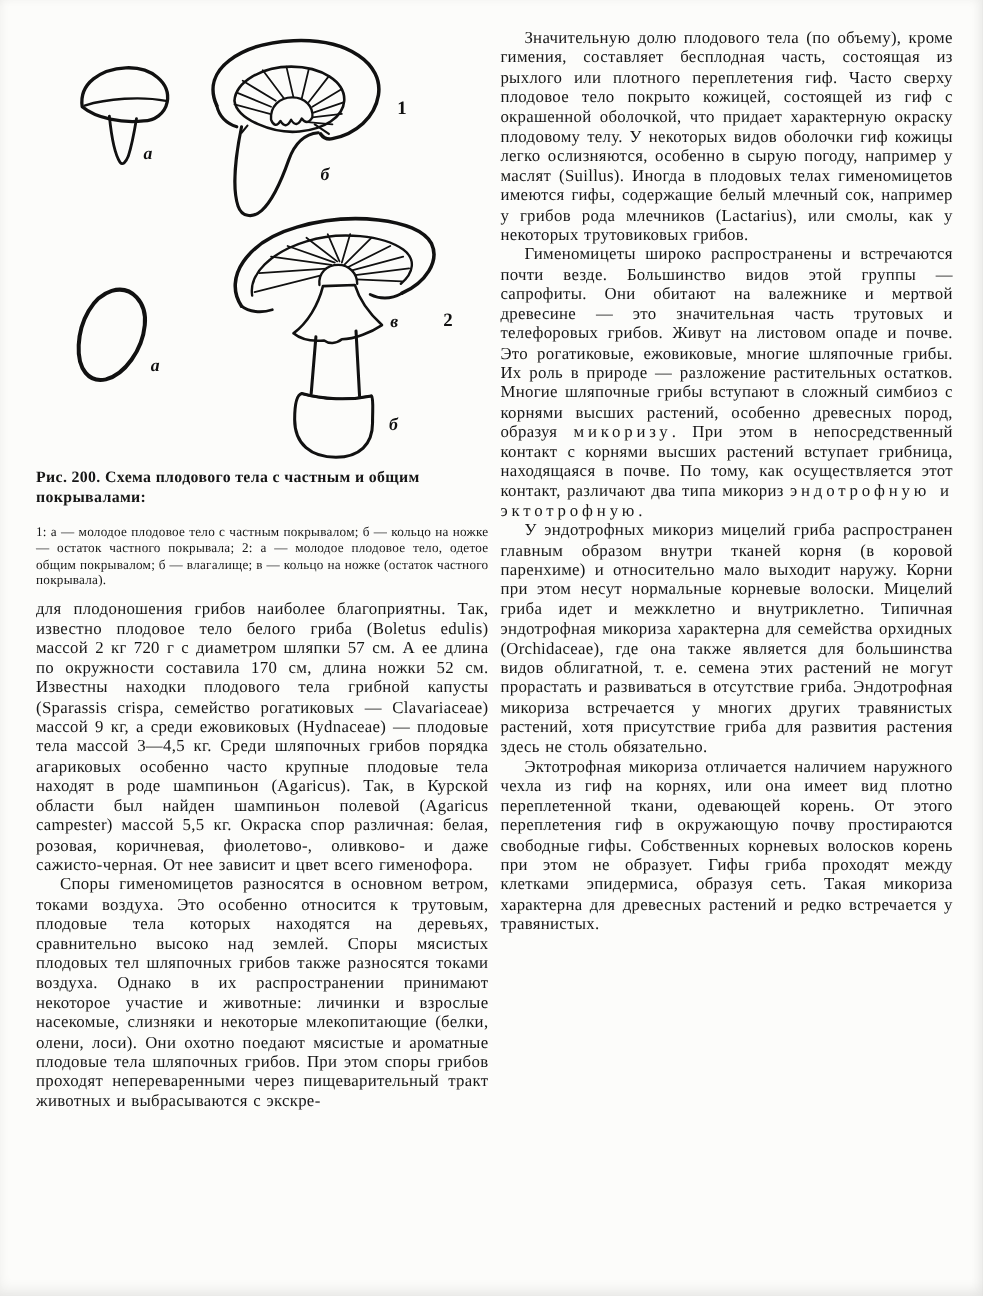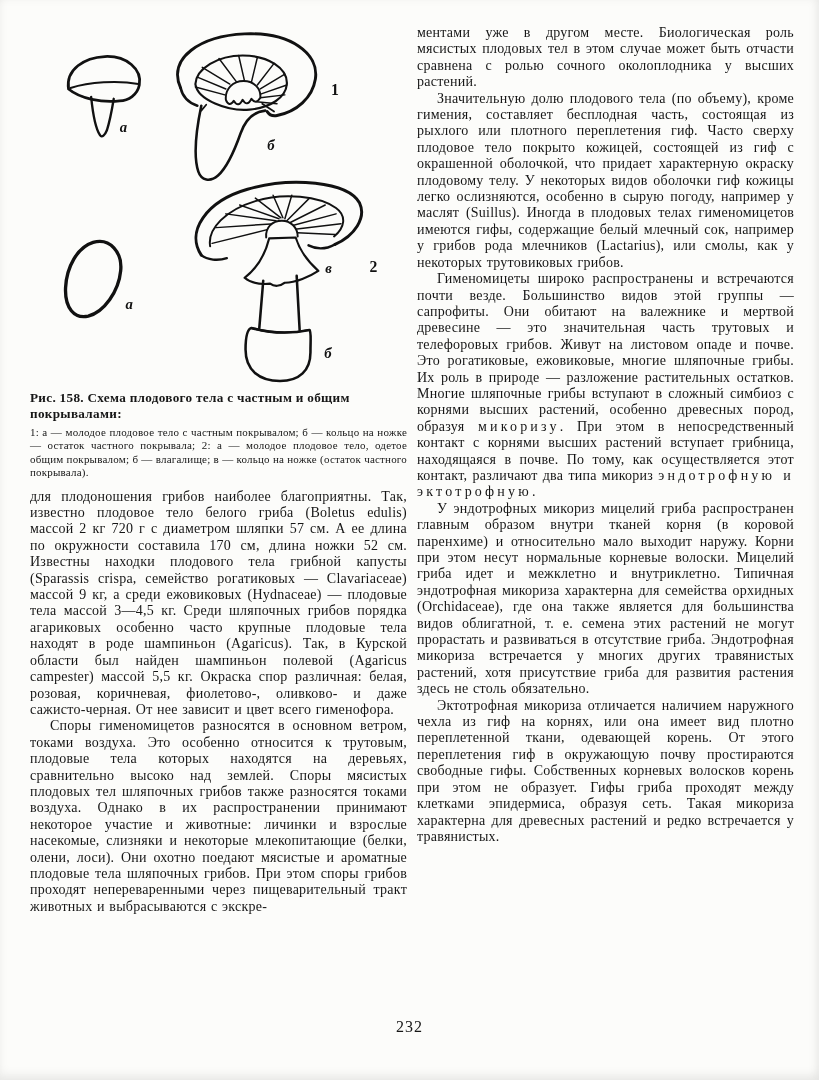--- a/index.html
+++ b/index.html
@@ -150,7 +150,6 @@
   </div>
 
   <div class="col col-right body-text">
-    <p><span>ментами уже в другом месте. Биологическая роль мясистых плодовых тел в этом случае может быть отчасти сравнена с ролью сочного околоплодника у высших растений.</span></p>
     <p class="indent"><span>Значительную долю плодового тела (по объему), кроме гимения, составляет бесплодная часть, состоящая из рыхлого или плотного переплетения гиф. Часто сверху плодовое тело покрыто кожицей, состоящей из гиф с окрашенной оболочкой, что придает характерную окраску плодовому телу. У некоторых видов оболочки гиф кожицы легко ослизняются, особенно в сырую погоду, например у </span><span class="it">маслят</span><span> (Suillus). Иногда в плодовых телах гименомицетов имеются гифы, содержащие белый млечный сок, например у грибов рода </span><span class="it">млечников</span><span> (Lactarius), или смолы, как у некоторых трутовиковых грибов.</span></p>
     <p class="indent"><span>Гименомицеты широко распространены и встречаются почти везде. Большинство видов этой группы — сапрофиты. Они обитают на валежнике и мертвой древесине — это значительная часть трутовых и телефоровых грибов. Живут на листовом опаде и почве. Это рогатиковые, ежовиковые, многие шляпочные грибы. Их роль в природе — разложение растительных остатков. Многие шляпочные грибы вступают в сложный симбиоз с корнями высших растений, особенно древесных пород, образуя </span><span class="sp">микоризу</span><span>. При этом в непосредственный контакт с корнями высших растений вступает грибница, находящаяся в почве. По тому, как осуществляется этот контакт, различают два типа микориз </span><span class="sp">эндотрофную и эктотрофную</span><span>.</span></p>
     <p class="indent"><span>У эндотрофных микориз мицелий гриба распространен главным образом внутри тканей корня (в коровой паренхиме) и относительно мало выходит наружу. Корни при этом несут нормальные корневые волоски. Мицелий гриба идет и межклетно и внутриклетно. Типичная эндотрофная микориза характерна для семейства орхидных (Orchidaceae), где она также является для большинства видов облигатной, т. е. семена этих растений не могут прорастать и развиваться в отсутствие гриба. Эндотрофная микориза встречается у многих других травянистых растений, хотя присутствие гриба для развития растения здесь не столь обязательно.</span></p>

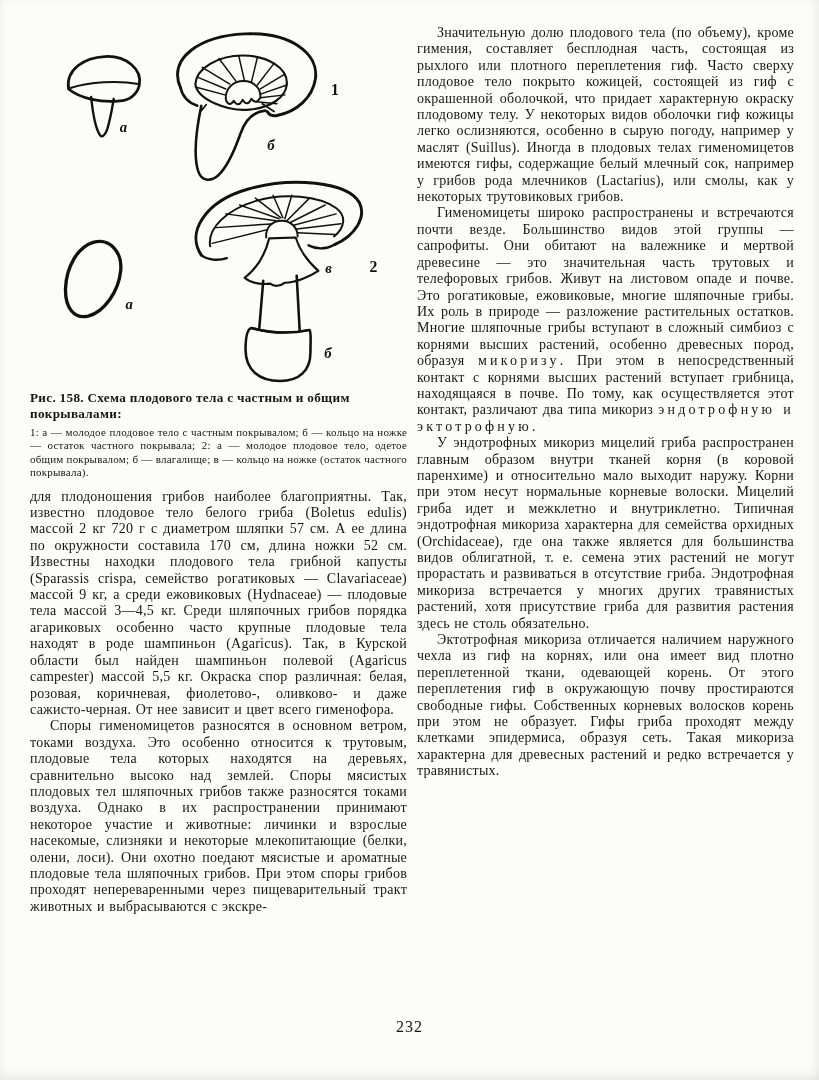--- a/index.html
+++ b/index.html
@@ -138,7 +138,7 @@
       </svg>
 
       <figcaption>
-        <p class="cap-title">Рис. 158. Схема плодового тела с частным и общим покрывалами:</p>
+        <p class="cap-title">Рис. 200. Схема плодового тела с частным и общим покрывалами:</p>
         <p class="cap-legend"><span class="it">1: а</span><span> — молодое плодовое тело с частным покрывалом; </span><span class="it">б</span><span> — кольцо на ножке — остаток частного покрывала; </span><span class="it">2: а</span><span> — молодое плодовое тело, одетое общим покрывалом; </span><span class="it">б</span><span> — влагалище; </span><span class="it">в</span><span> — кольцо на ножке (остаток частного покрывала).</span></p>
       </figcaption>
     </figure>

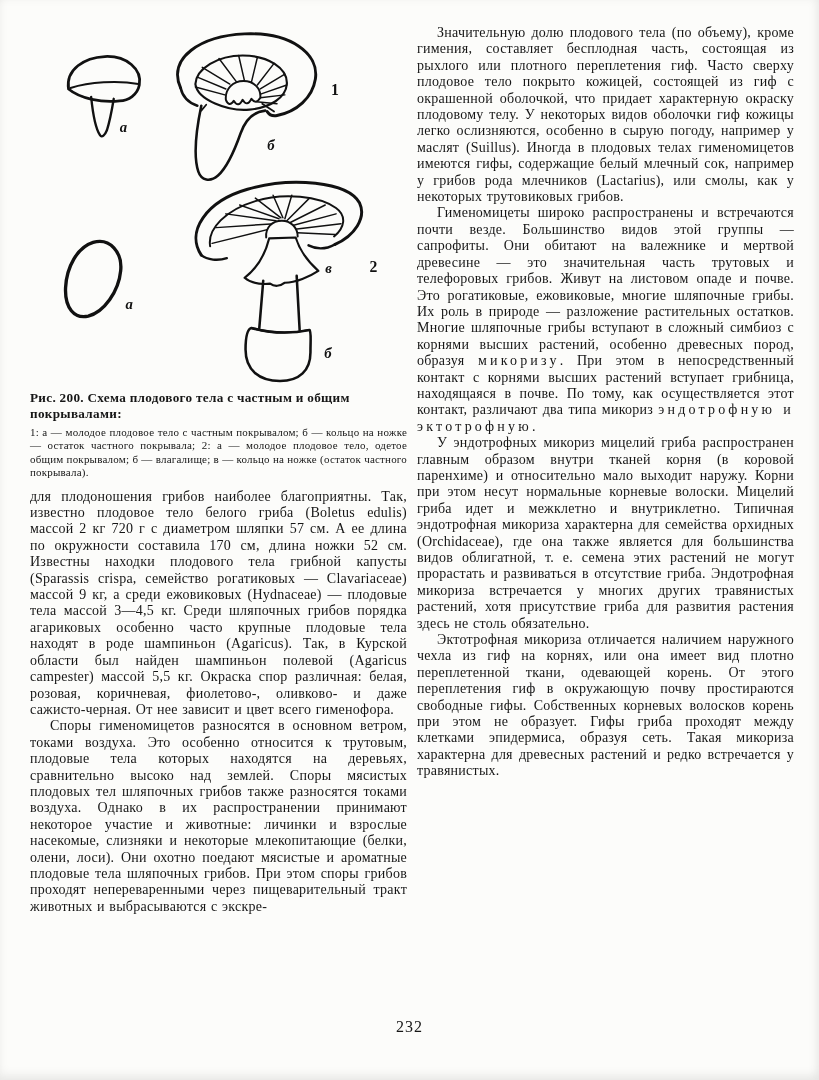--- a/index.html
+++ b/index.html
@@ -38,7 +38,7 @@
     text-align:left;
   }
   .cap-legend{
-    margin:4px 0 9px 0;
+    margin:16px 0 9px 0;
     font-size:11px;line-height:13.4px;
     text-align:justify;letter-spacing:0.2px;
   }

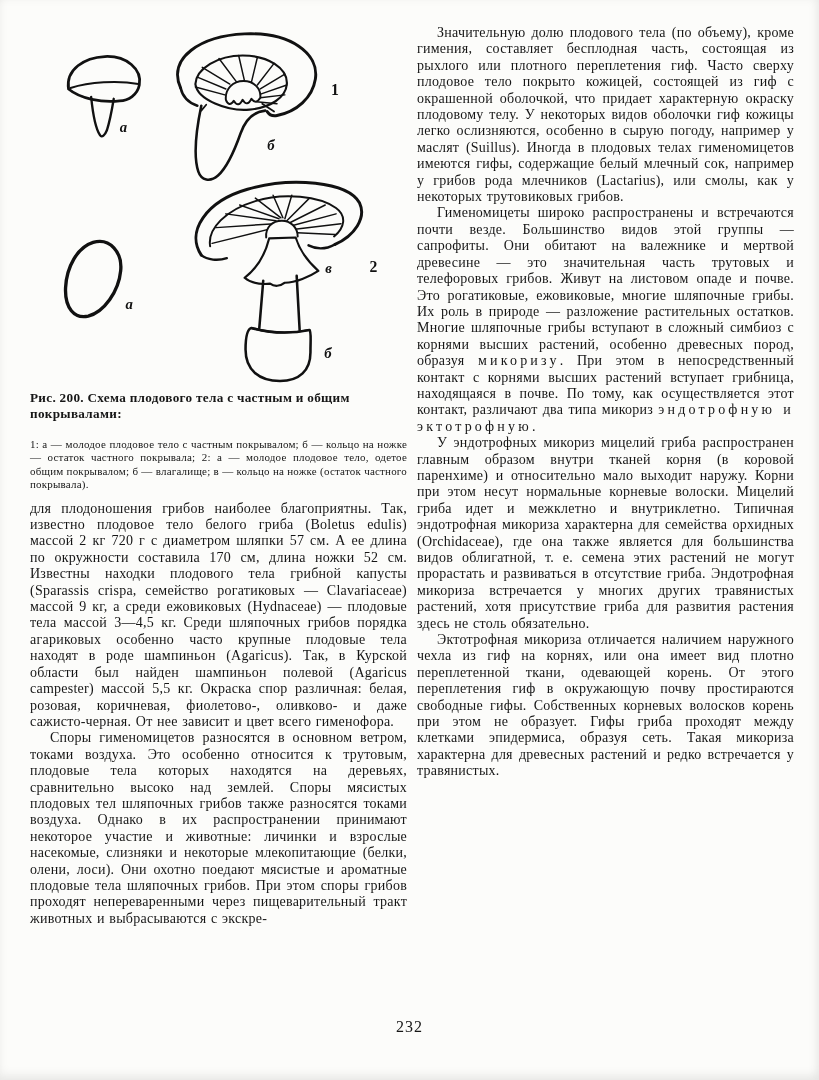--- a/index.html
+++ b/index.html
@@ -156,7 +156,6 @@
     <p class="indent"><span>Эктотрофная микориза отличается наличием наружного чехла из гиф на корнях, или она имеет вид плотно переплетенной ткани, одевающей корень. От этого переплетения гиф в окружающую почву простираются свободные гифы. Собственных корневых волосков корень при этом не образует. Гифы гриба проходят между клетками эпидермиса, образуя сеть. Такая микориза характерна для древесных растений и редко встречается у травянистых.</span></p>
   </div>
 
-  <div class="page-number">232</div>
 </div>
 
 </body></html>

